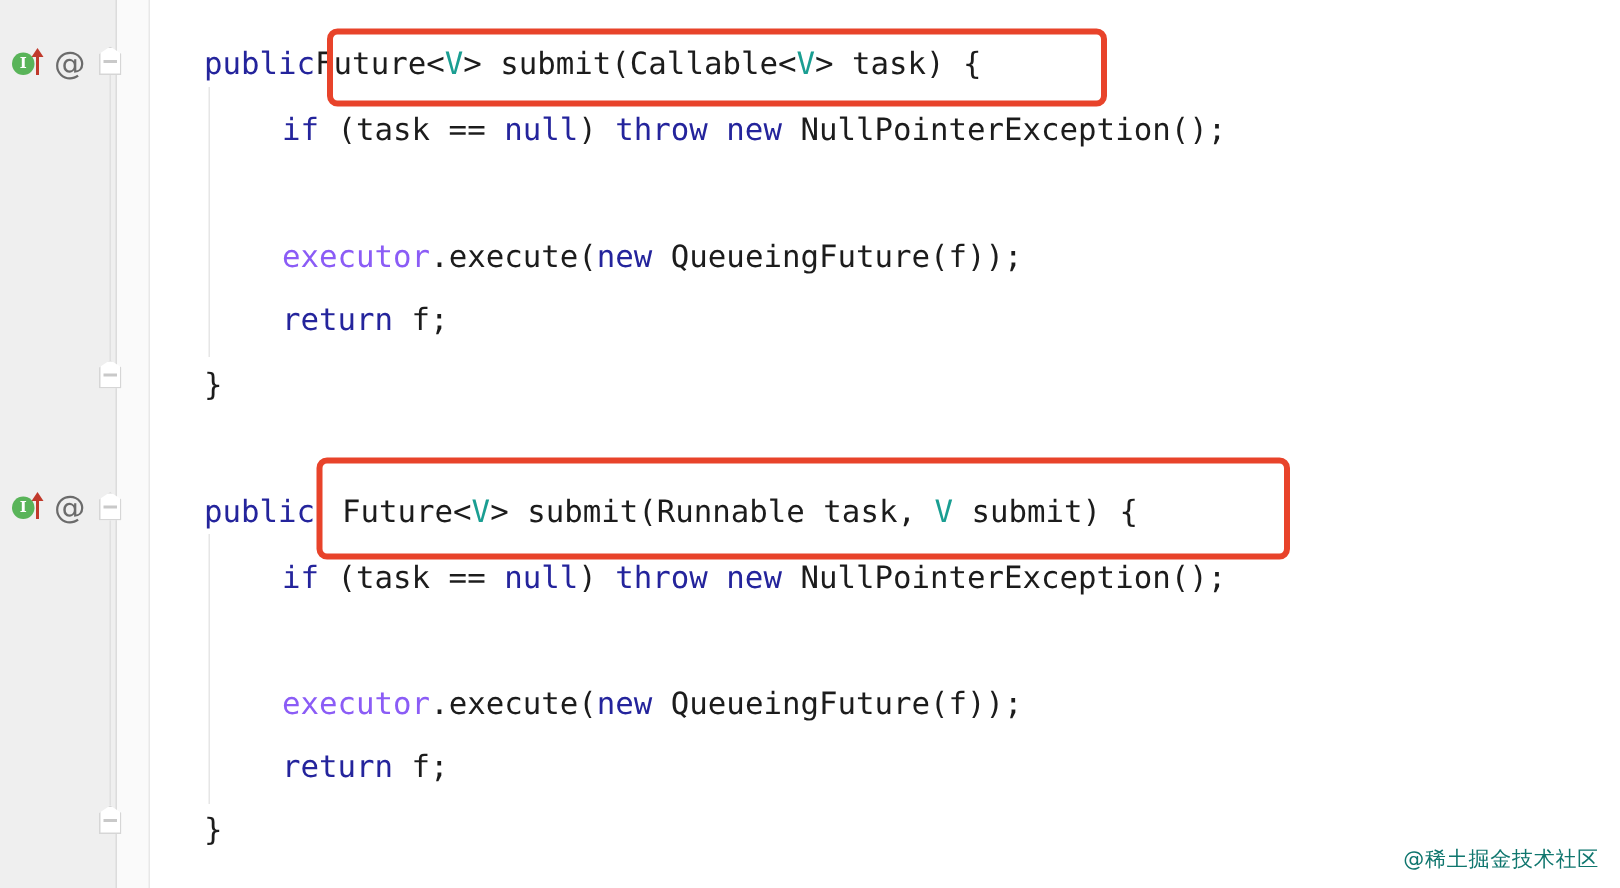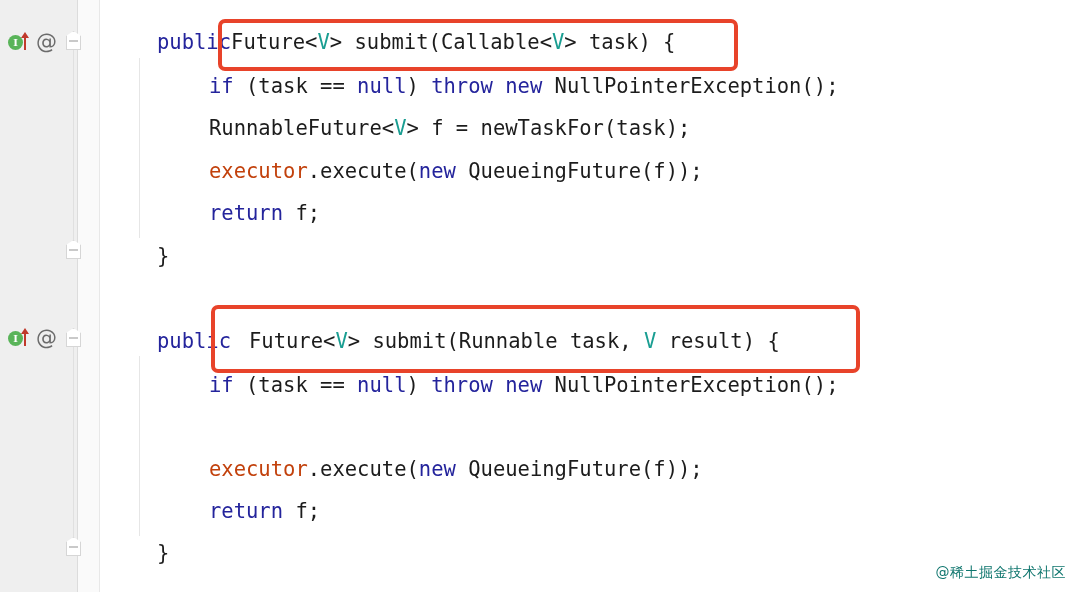--- a/index.html
+++ b/index.html
@@ -147,7 +147,6 @@
     line-height: 26px;
     color: #1c1c1c;
     letter-spacing: 0px;
-    margin-left: 21px;
   }
   .kw    { color: #24249c; }
   .gen   { color: #1a9e92; }

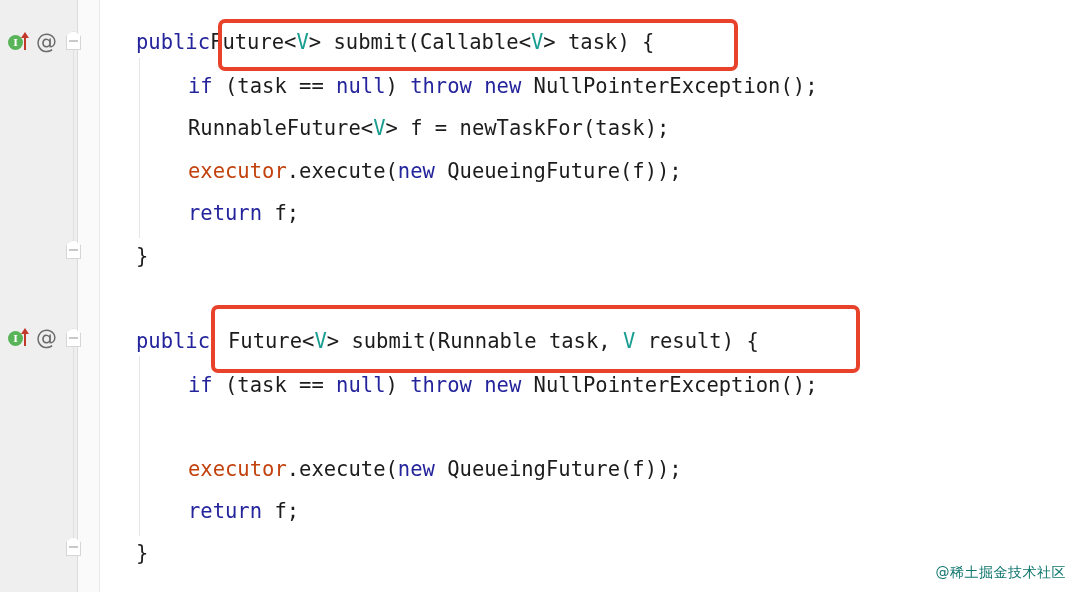--- a/index.html
+++ b/index.html
@@ -227,7 +227,6 @@
     <div class="line" style="left:136px; top:29px;"><span class="kw">public</span><span class="plain"><span class="plain">Future&lt;</span><span class="gen">V</span><span class="plain">&gt; submit(Callable&lt;</span><span class="gen">V</span><span class="plain">&gt; task) {</span></span></div>
 
     <div class="line" style="left:188px; top:73px;"><span class="kw">if</span><span class="plain"> (task == </span><span class="kw">null</span><span class="plain">) </span><span class="kw">throw</span><span class="plain"> </span><span class="kw">new</span><span class="plain"> NullPointerException();</span></div>
-    <div class="line" style="left:188px; top:115px;"><span class="plain">RunnableFuture&lt;</span><span class="gen">V</span><span class="plain">&gt; f = newTaskFor(task);</span></div>
     <div class="line" style="left:188px; top:158px;"><span class="field">executor</span><span class="plain">.execute(</span><span class="kw">new</span><span class="plain"> QueueingFuture(f));</span></div>
     <div class="line" style="left:188px; top:200px;"><span class="kw">return</span><span class="plain"> f;</span></div>
     <div class="line" style="left:136px; top:243px;">}</div>

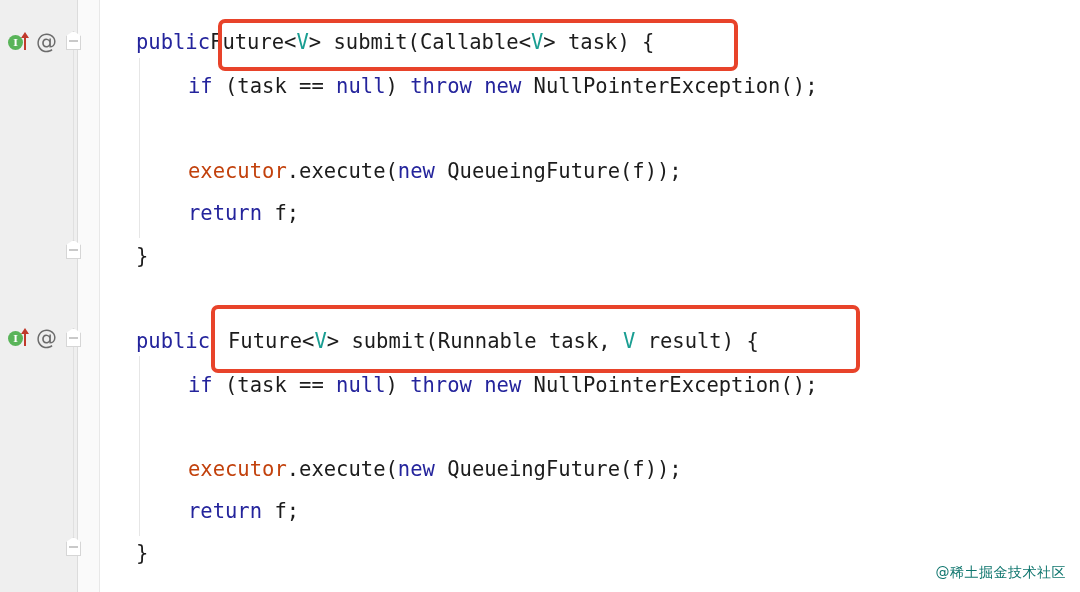--- a/index.html
+++ b/index.html
@@ -150,7 +150,7 @@
   }
   .kw    { color: #24249c; }
   .gen   { color: #1a9e92; }
-  .field { color: #c2410c; }
+  .field { color: #8b5cf6; }
   .plain { color: #1c1c1c; }
 
   

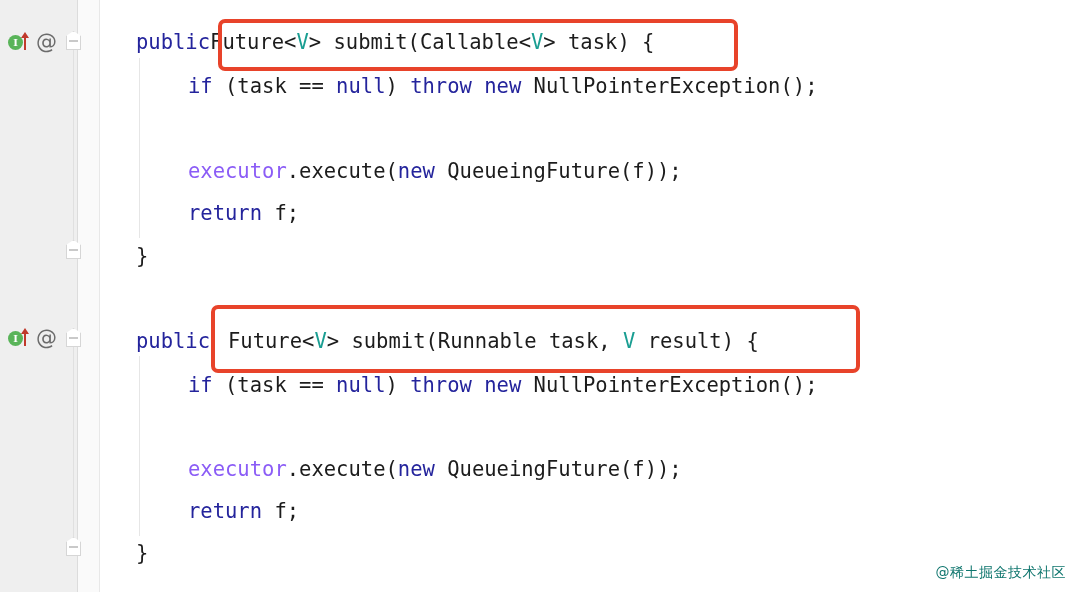--- a/index.html
+++ b/index.html
@@ -232,7 +232,7 @@
     <div class="line" style="left:136px; top:243px;">}</div>
 
     <div class="line" style="left:136px; top:328px;"><span class="kw">public</span></div>
-    <div class="line" style="left:228px; top:328px;"><span class="plain">Future&lt;</span><span class="gen">V</span><span class="plain">&gt; submit(Runnable task, </span><span class="gen">V</span><span class="plain"> result) {</span></div>
+    <div class="line" style="left:228px; top:328px;"><span class="plain">Future&lt;</span><span class="gen">V</span><span class="plain">&gt; submit(Runnable task, </span><span class="gen">V</span><span class="plain"> submit) {</span></div>
 
     <div class="line" style="left:188px; top:372px;"><span class="kw">if</span><span class="plain"> (task == </span><span class="kw">null</span><span class="plain">) </span><span class="kw">throw</span><span class="plain"> </span><span class="kw">new</span><span class="plain"> NullPointerException();</span></div>
     <div class="line" style="left:188px; top:456px;"><span class="field">executor</span><span class="plain">.execute(</span><span class="kw">new</span><span class="plain"> QueueingFuture(f));</span></div>

